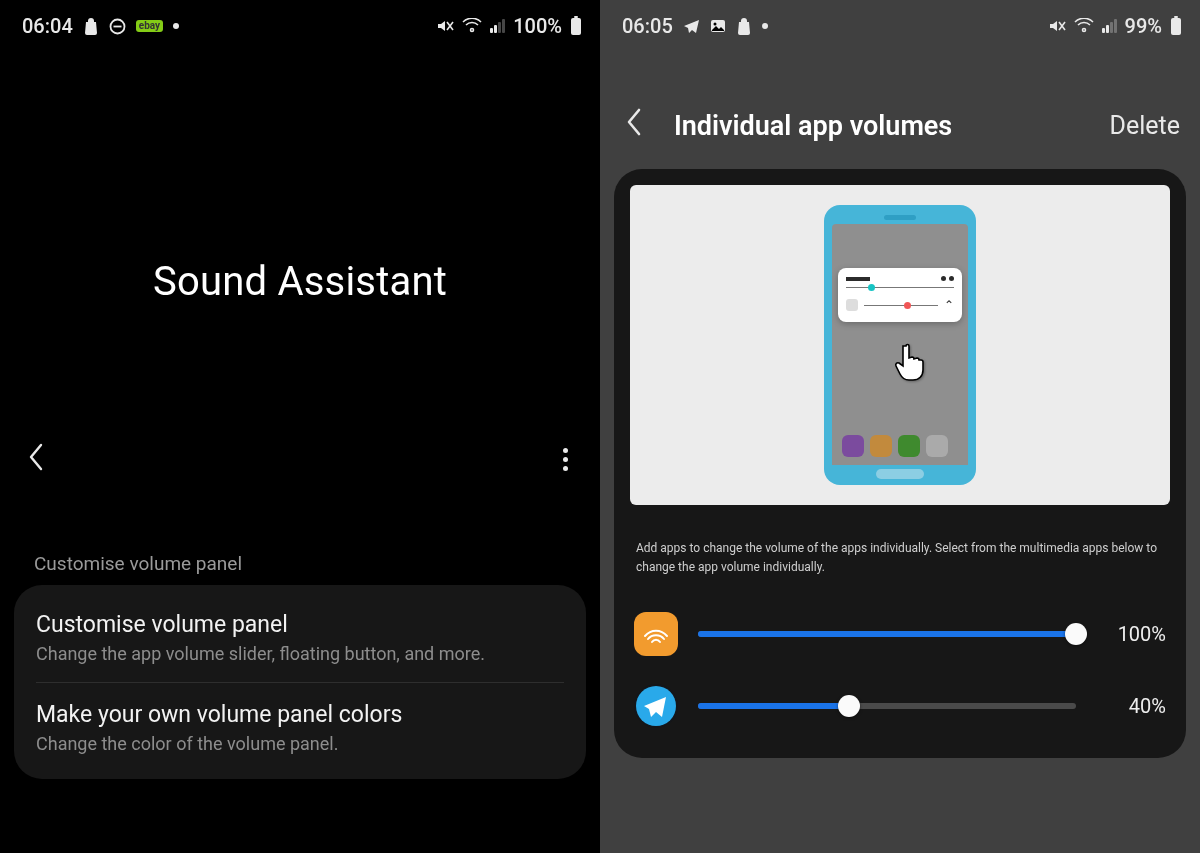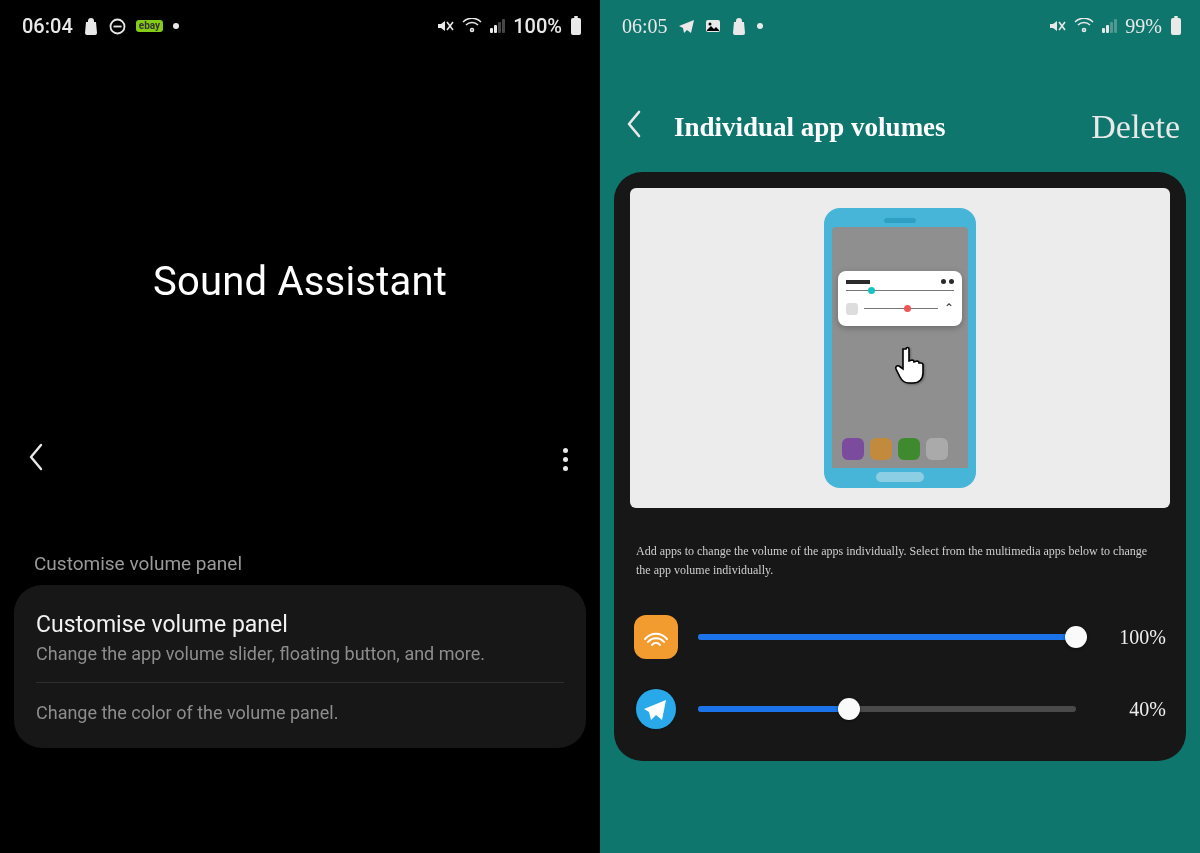--- a/index.html
+++ b/index.html
@@ -6,7 +6,7 @@
   html, body { width: 1200px; height: 853px; overflow: hidden; background: #000; font-family: -apple-system, Roboto, "Segoe UI", sans-serif; color: #fff; }
   .container { display: flex; width: 1200px; height: 756px; }
   .phone { width: 600px; height: 853px; position: relative; background: #000; }
-  .phone-right { background: #0f766e; font-family: Liberation Serif, serif; }
+  .phone-right { background: #404040; }
 
   
   .statusbar { display: flex; justify-content: space-between; align-items: center; padding: 10px 18px 6px 22px; height: 48px; font-size: 20px; font-weight: 500; color: #e9e9e9; }

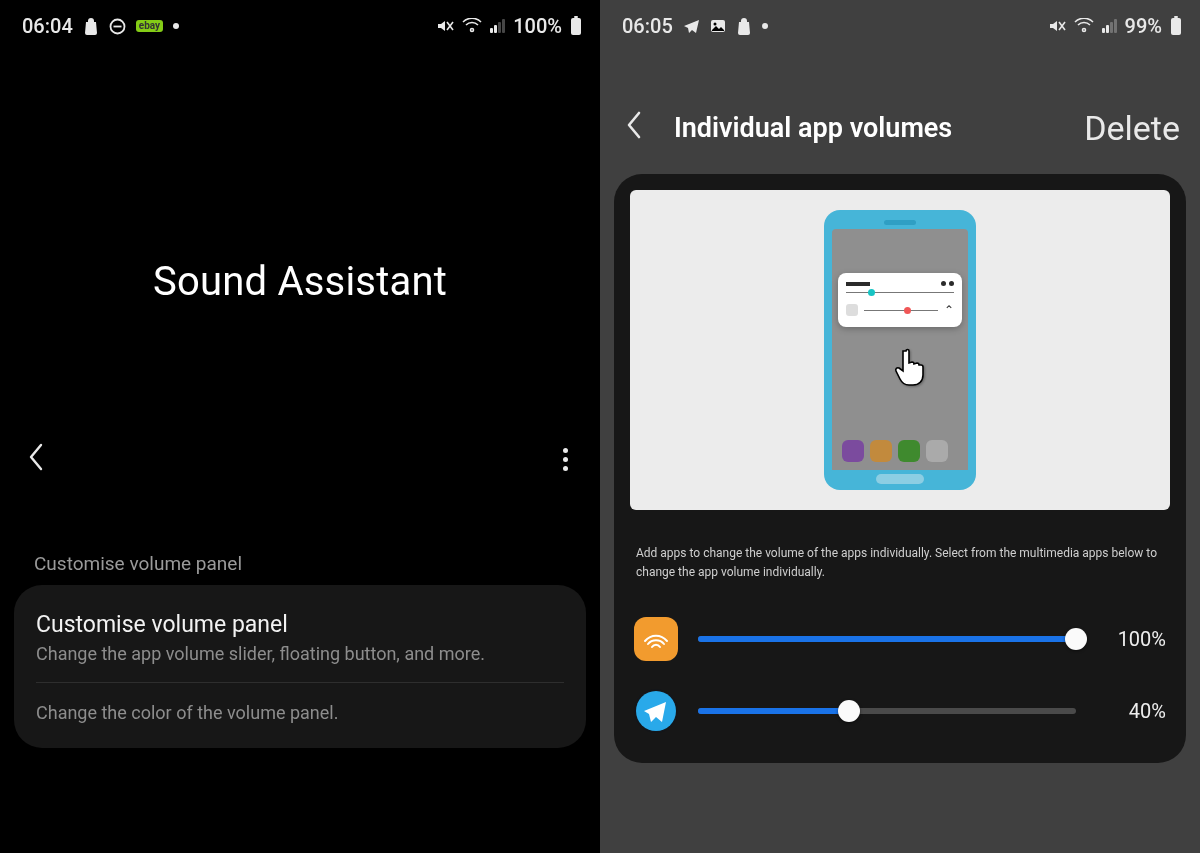--- a/index.html
+++ b/index.html
@@ -38,7 +38,7 @@
   .rp-header { display: flex; align-items: center; gap: 26px; padding: 60px 20px 0 18px; }
   .rp-header .chev { font-size: 30px; color: #e9e9e9; font-weight: 300; padding: 0 6px 0 8px; }
   .rp-header .rp-title { font-size: 27px; font-weight: 600; flex: 1; }
-  .rp-header .rp-action { font-size: 34px; color: #e9e9e9; font-weight: 400; }
+  .rp-header .rp-action { font-size: 25px; color: #e9e9e9; font-weight: 400; }
 
   .rp-body { background: #171717; border-radius: 28px; margin: 26px 14px 0 14px; padding: 16px; }
   .illus-wrap { background: #ececec; border-radius: 6px; height: 320px; display: flex; align-items: center; justify-content: center; }

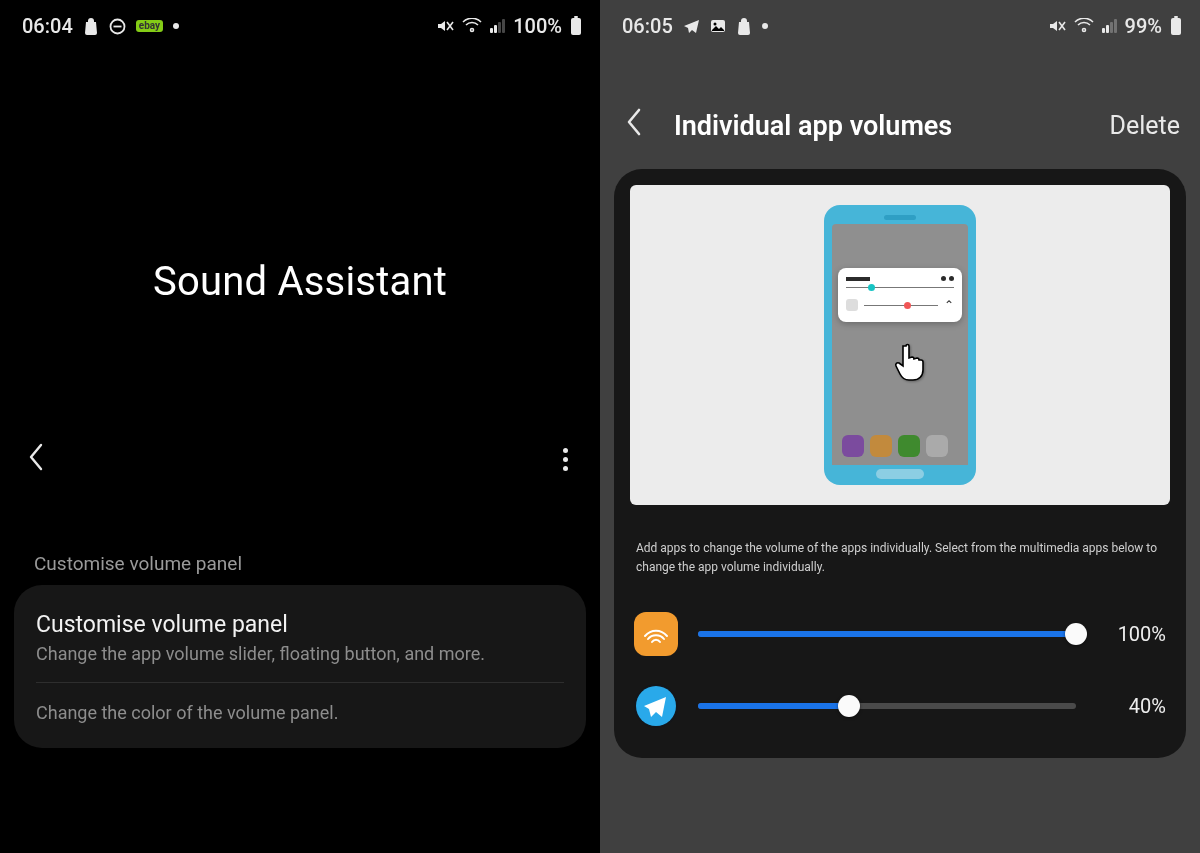--- a/index.html
+++ b/index.html
@@ -155,6 +155,7 @@
         <div class="sub">Change the app volume slider, floating button, and more.</div>
       </div>
       <div class="item">
+        <div class="title">Make your own volume panel colors</div>
         <div class="sub">Change the color of the volume panel.</div>
       </div>
     </div>

